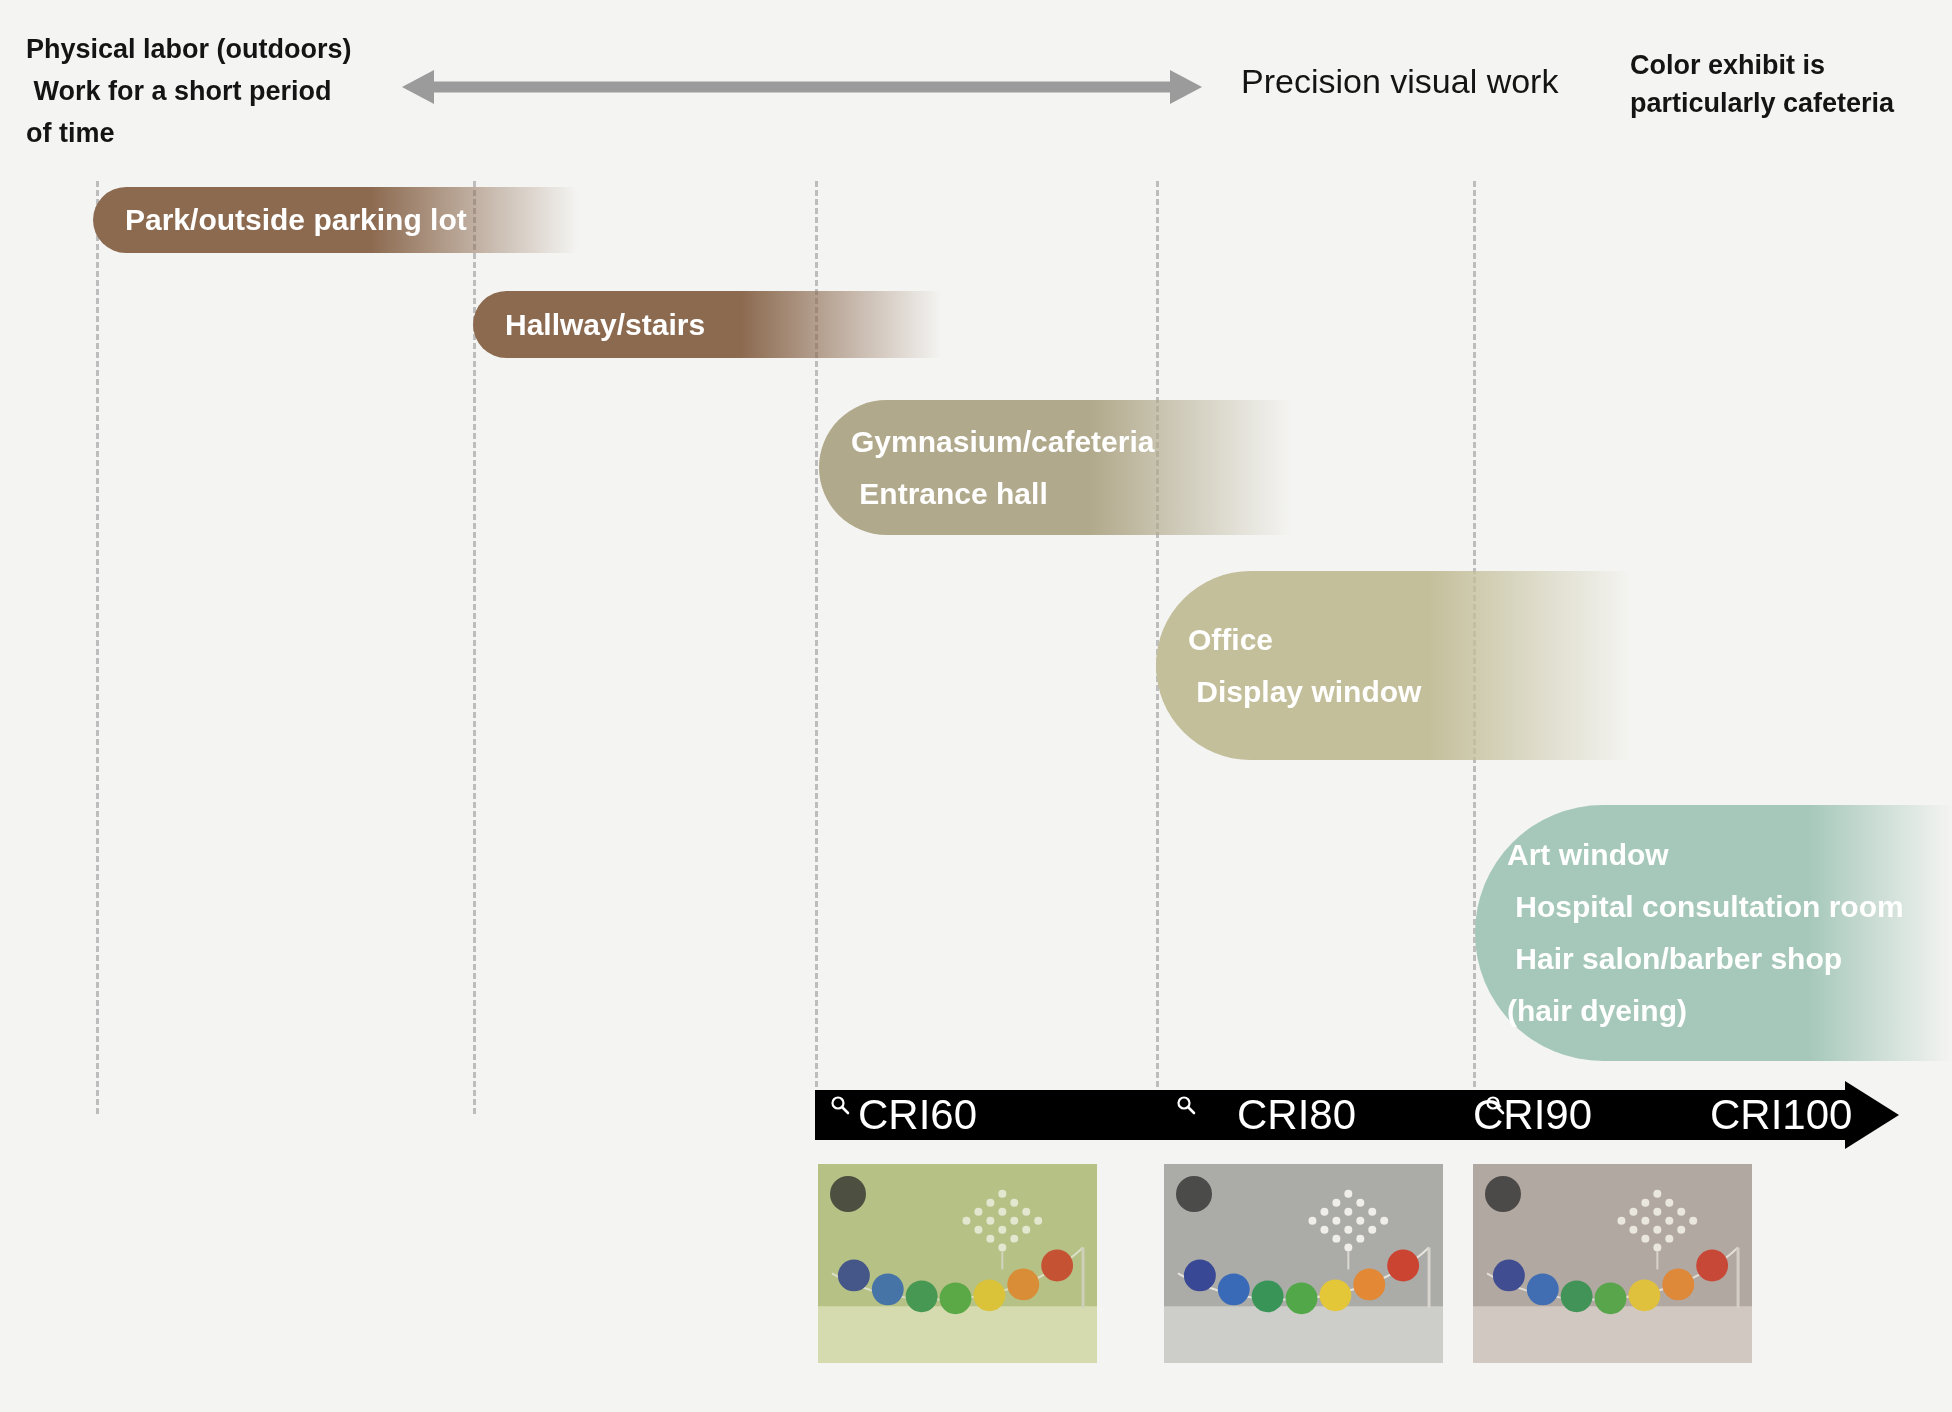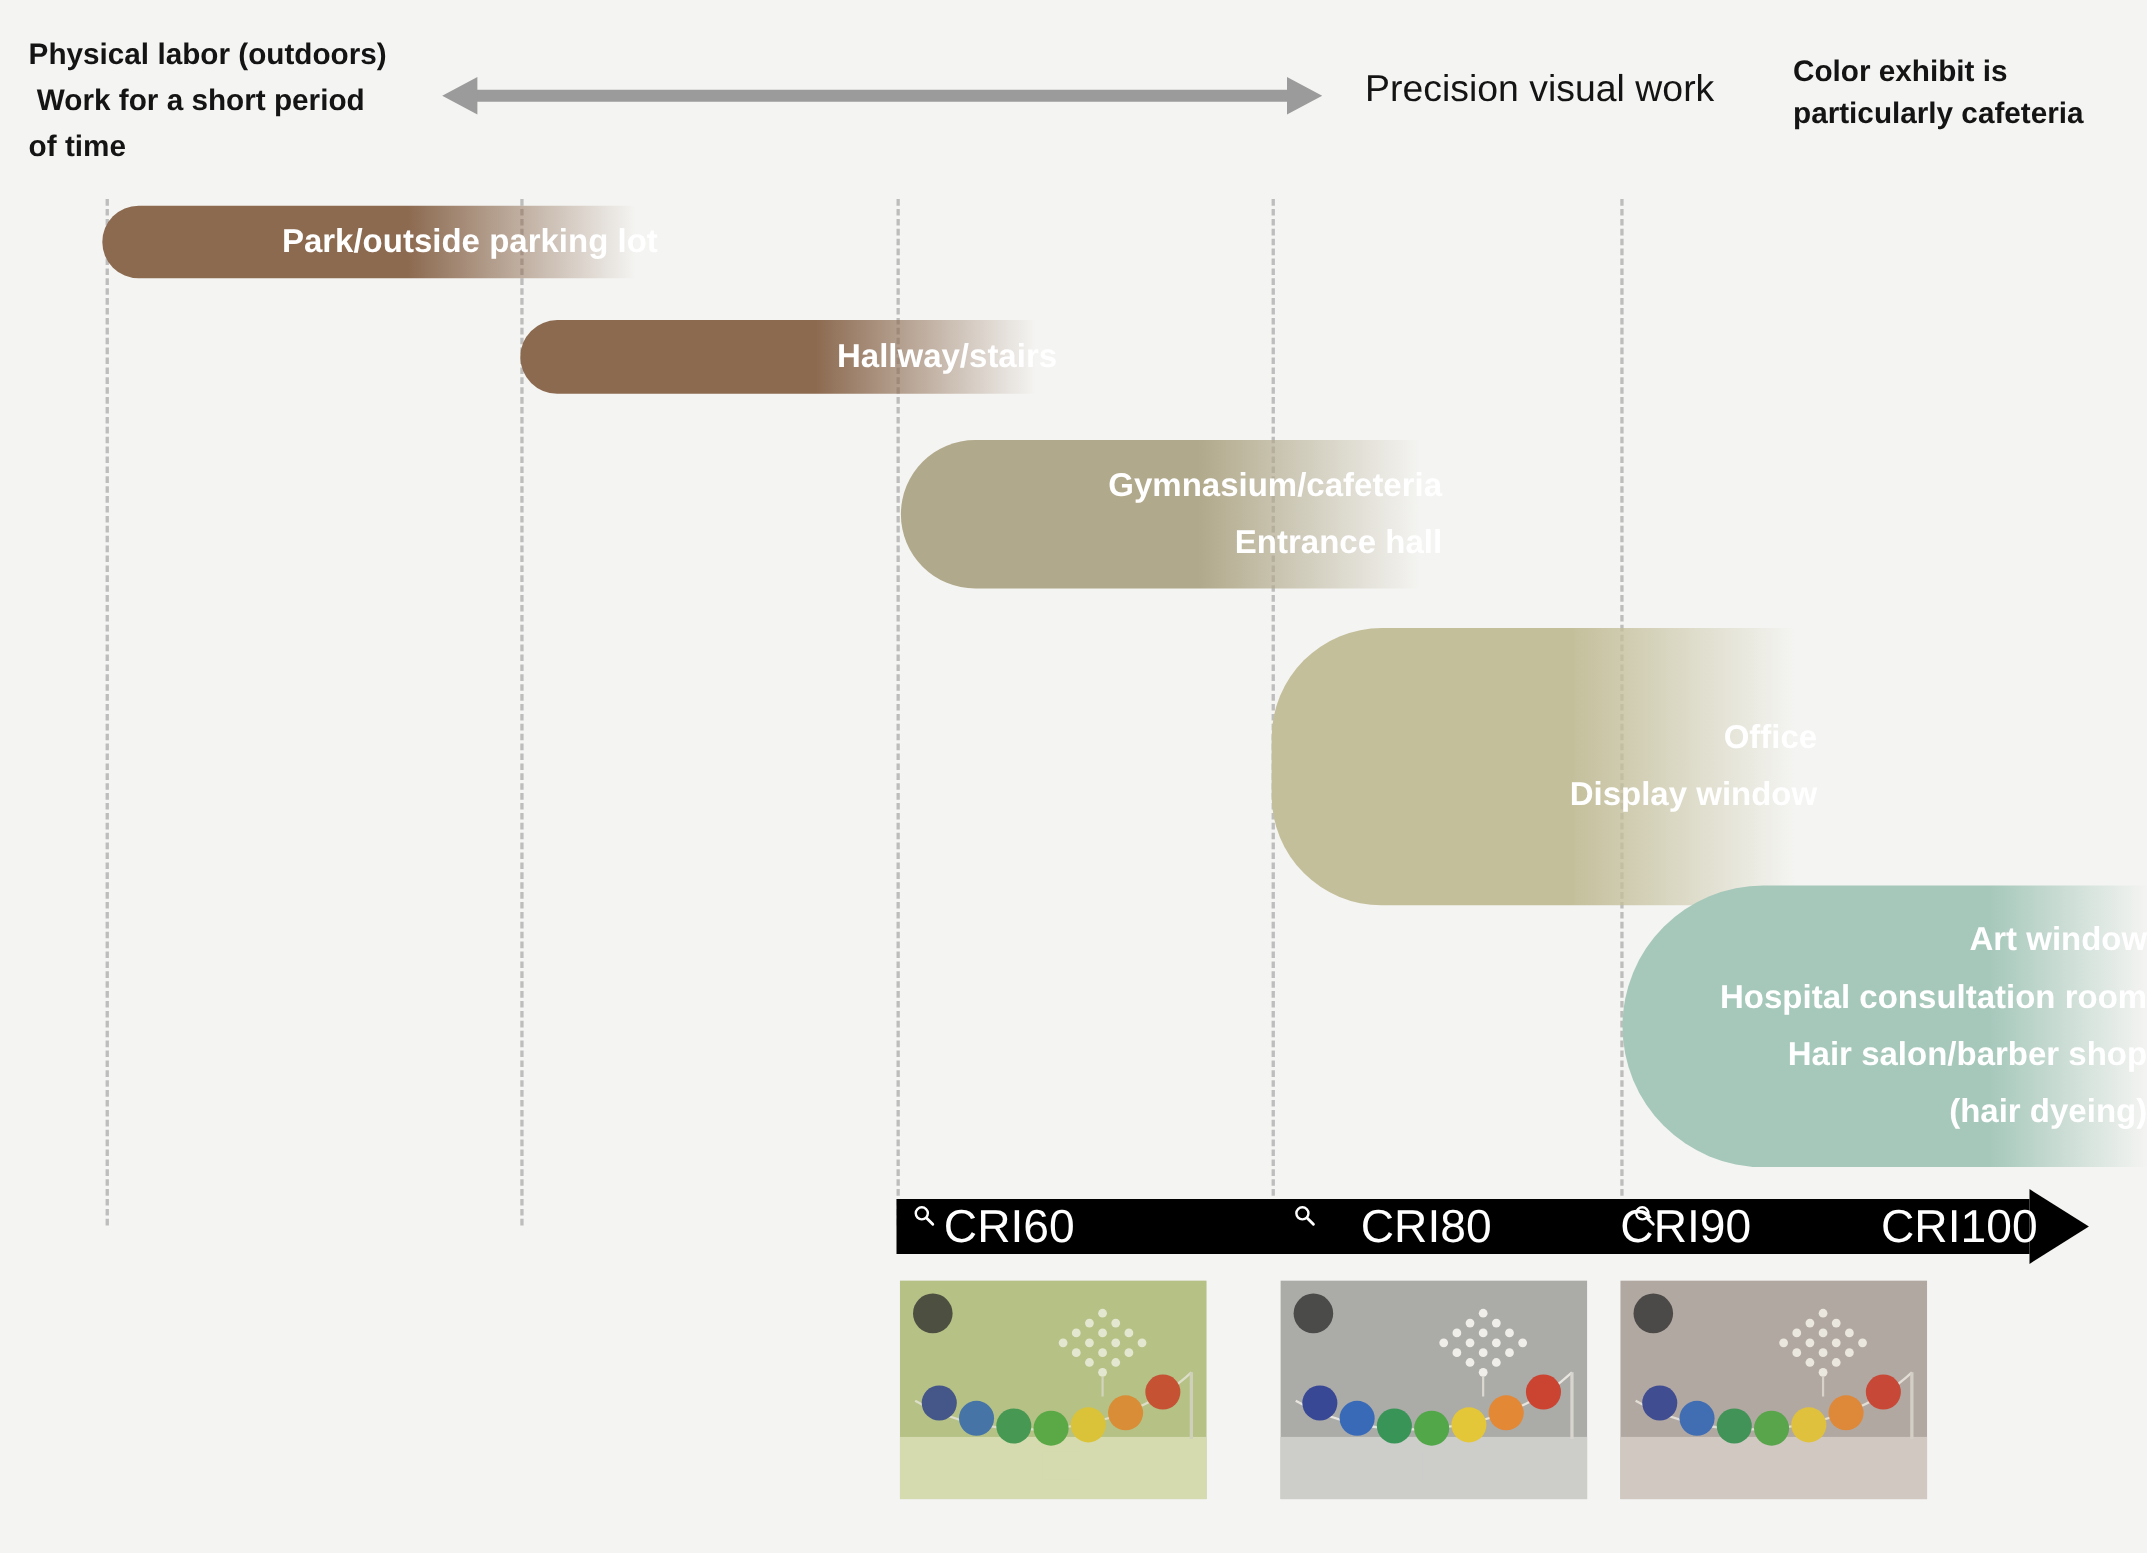--- a/index.html
+++ b/index.html
@@ -22,7 +22,7 @@
   
   .bar { position:absolute; display:flex; flex-direction:column; justify-content:center;
          padding-left:32px; color:#ffffff; font-weight:700; font-size:30px;
-         background:linear-gradient(to right, var(--c) 0%, var(--c) 55%, rgba(255,255,255,0) 96%);text-align:right; }
+         background:linear-gradient(to right, var(--c) 0%, var(--c) 55%, rgba(255,255,255,0) 96%); }
   .bar .ln { white-space:pre; line-height:52px; }
   .b1 { left:93px;  top:187px; width:505px; height:66px;  border-radius:33px 0 0 33px; }
   .b2 { left:473px; top:291px; width:488px; height:67px;  border-radius:34px 0 0 34px; }

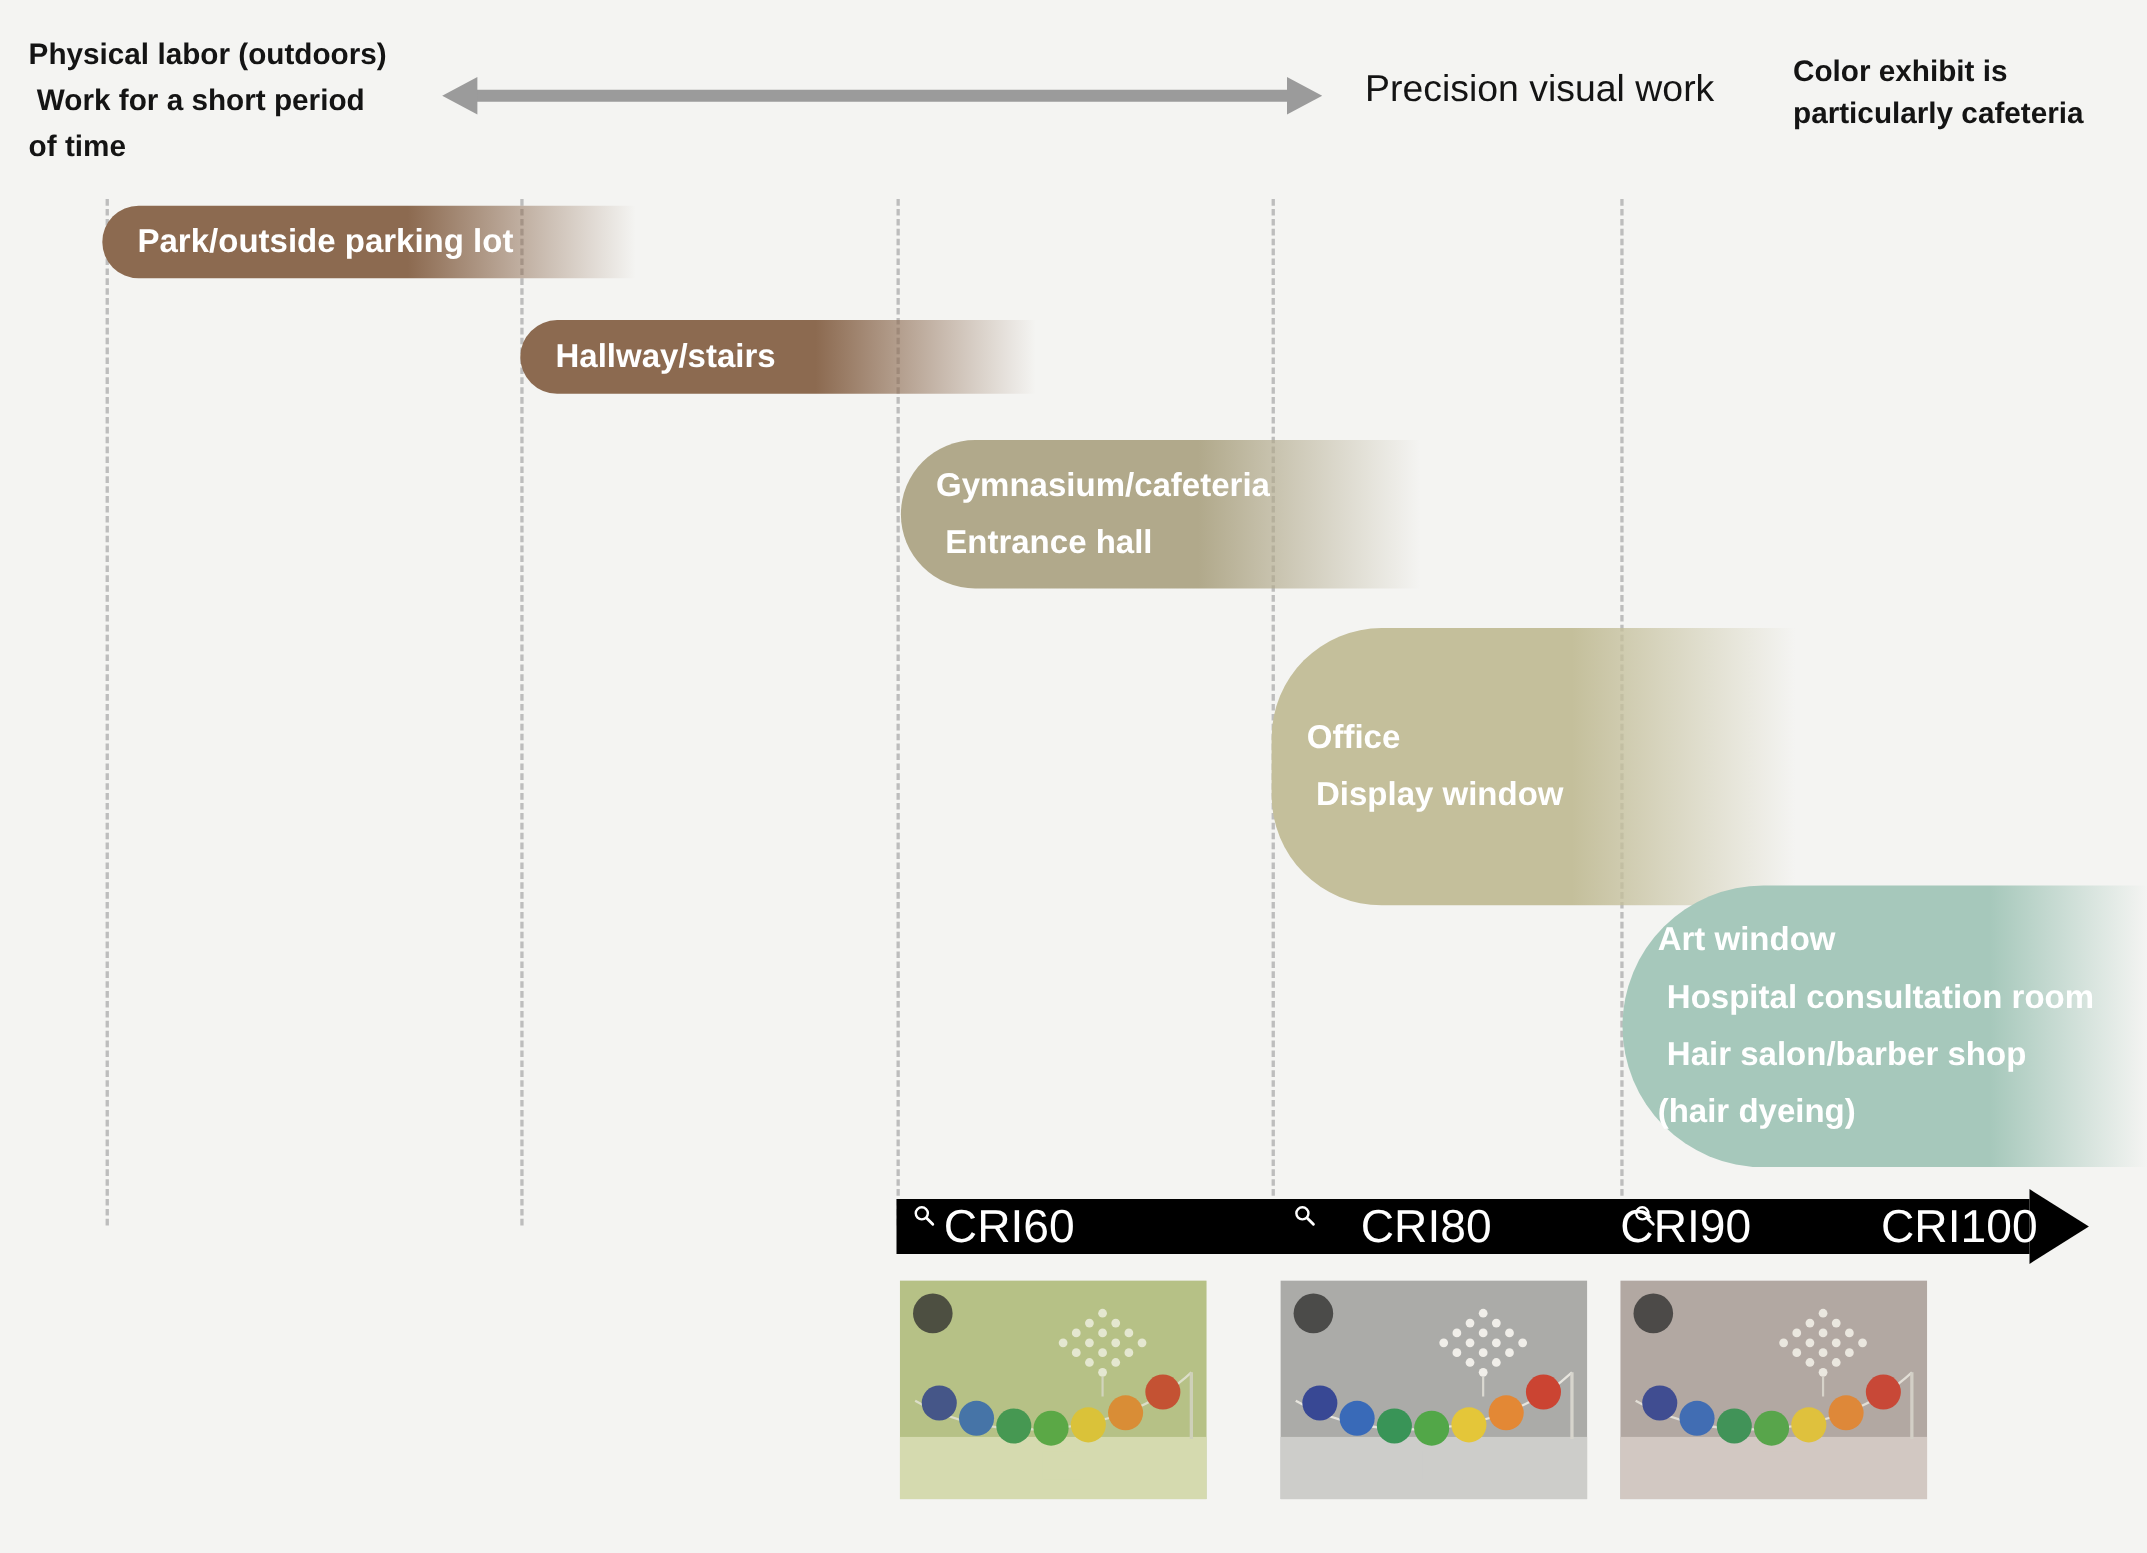--- a/index.html
+++ b/index.html
@@ -27,7 +27,7 @@
   .b1 { left:93px;  top:187px; width:505px; height:66px;  border-radius:33px 0 0 33px; }
   .b2 { left:473px; top:291px; width:488px; height:67px;  border-radius:34px 0 0 34px; }
   .b3 { left:819px; top:400px; width:492px; height:135px; border-radius:68px 0 0 68px; }
-  .b4 { left:1156px;top:571px; width:496px; height:252px; border-radius:100px 0 0 100px; }
+  .b4 { left:1156px;top:571px; width:496px; height:189px; border-radius:100px 0 0 100px; }
   .b5 { left:1475px;top:805px; width:477px; height:256px; border-radius:128px 0 0 128px;
         background:linear-gradient(to right, var(--c) 0%, var(--c) 70%, rgba(255,255,255,0) 100%); }
 

